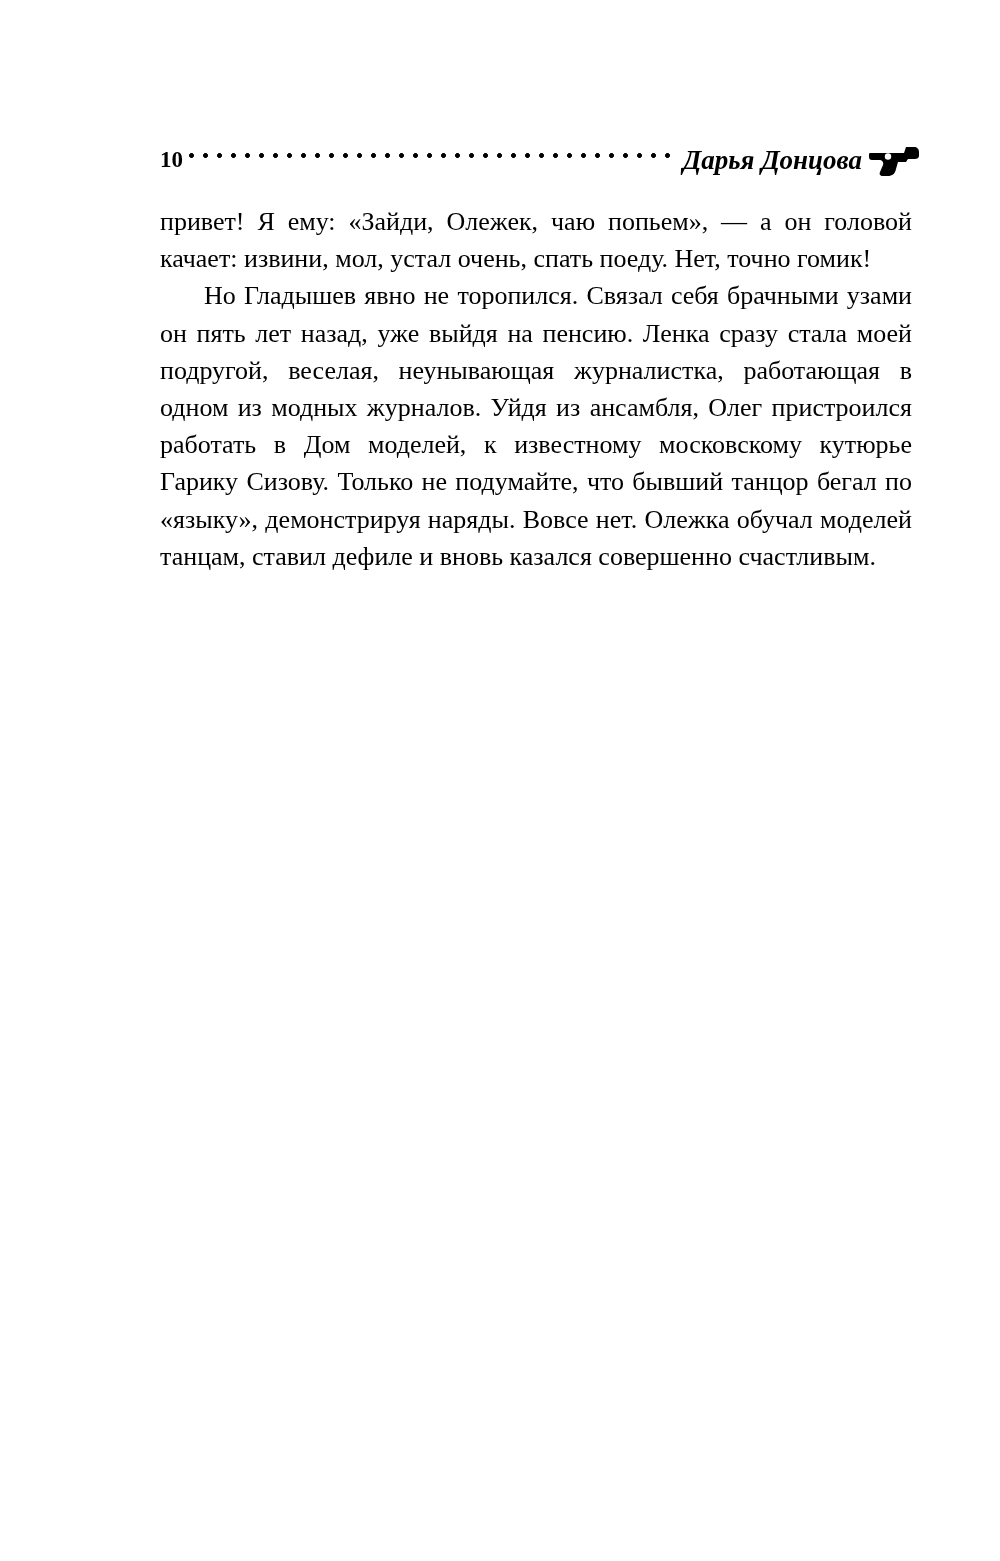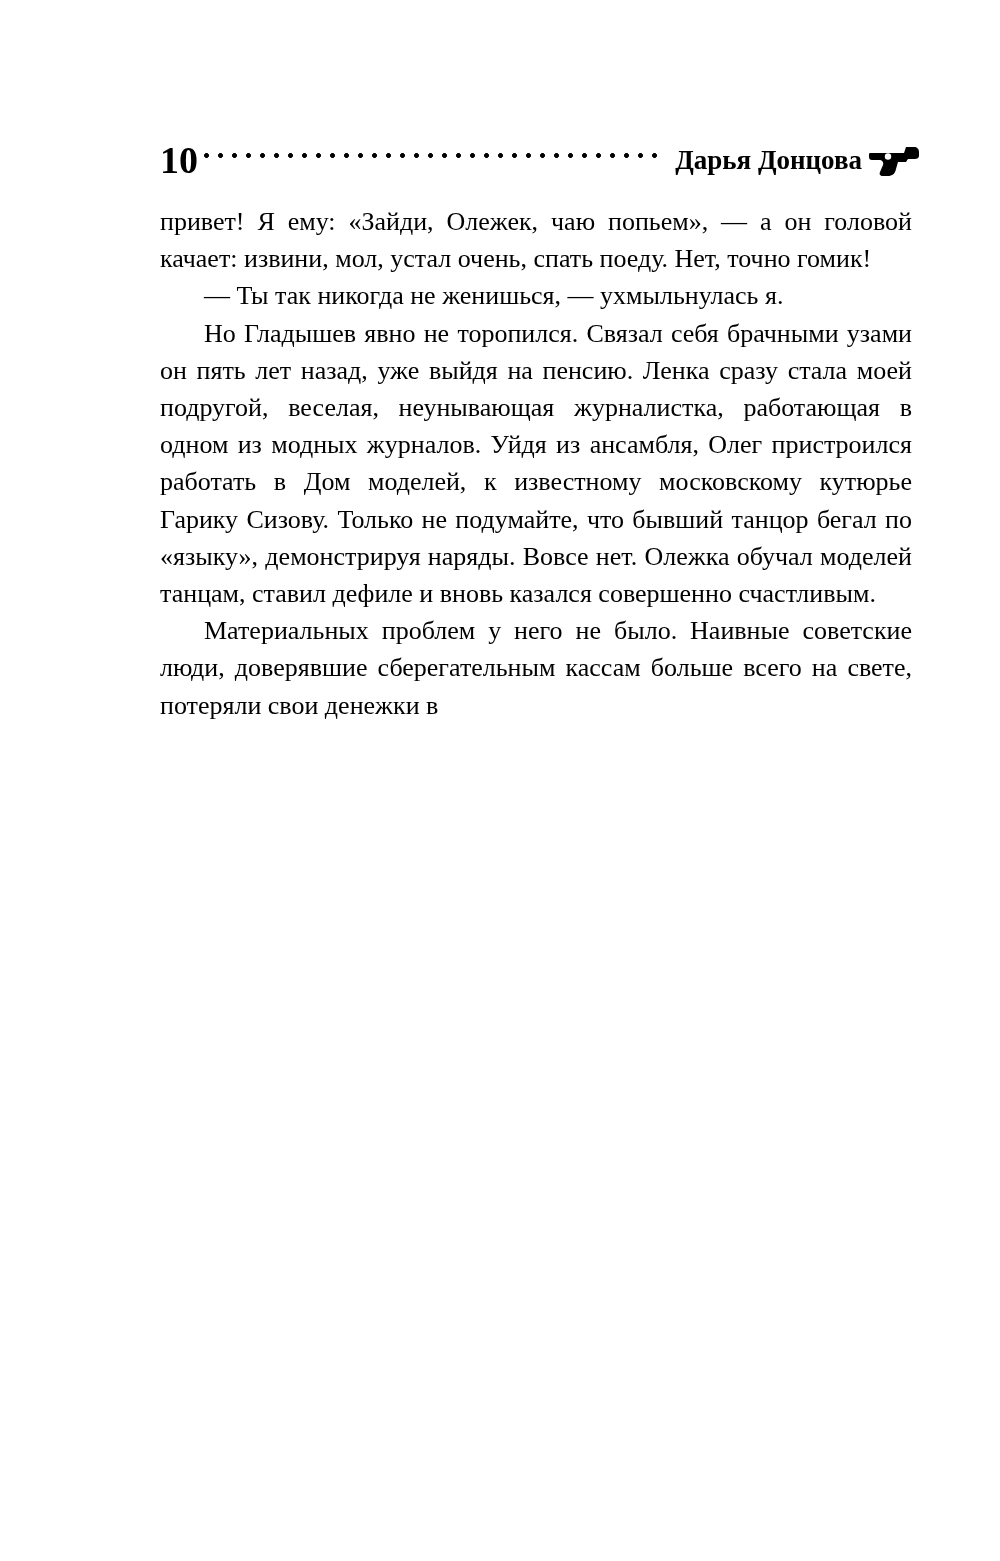--- a/index.html
+++ b/index.html
@@ -37,7 +37,7 @@
   .folio {
     font-family: "Liberation Serif", serif;
     font-weight: bold;
-    font-size: 38px;
+    font-size: 23px;
     line-height: 30px;
     letter-spacing: 0px;
     margin-right: 6px;

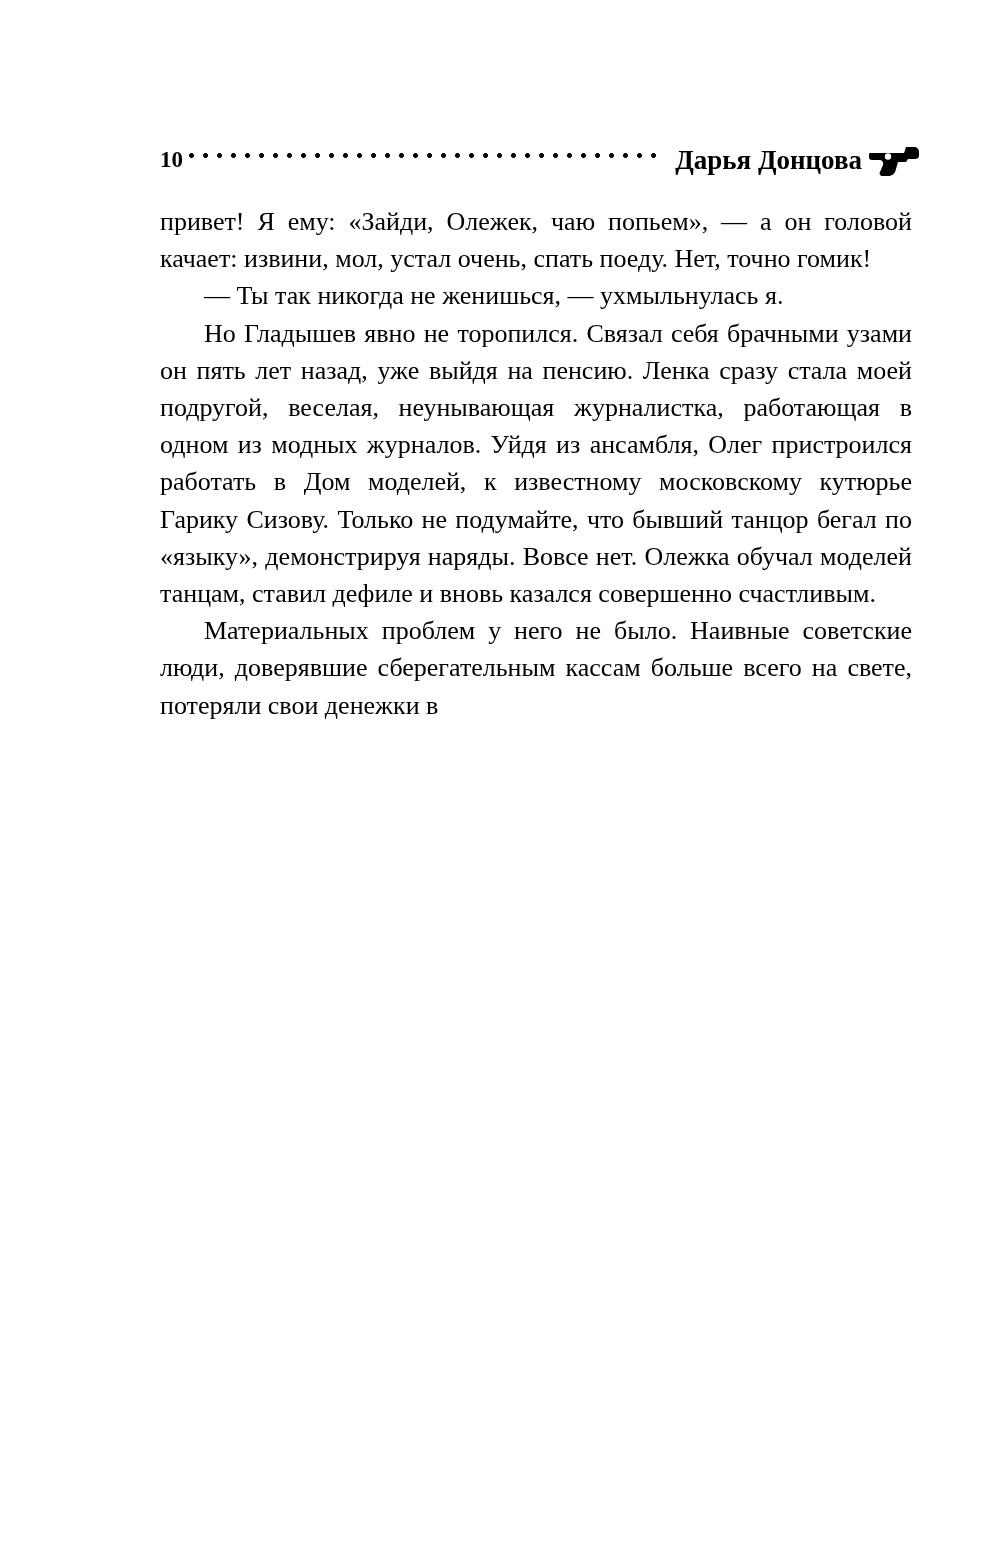--- a/index.html
+++ b/index.html
@@ -64,6 +64,7 @@
   .author {
     flex: 0 0 auto;
     font-family: "Liberation Serif", serif;
+    font-style: italic;
     font-weight: bold;
     font-size: 27px;
     line-height: 30px;

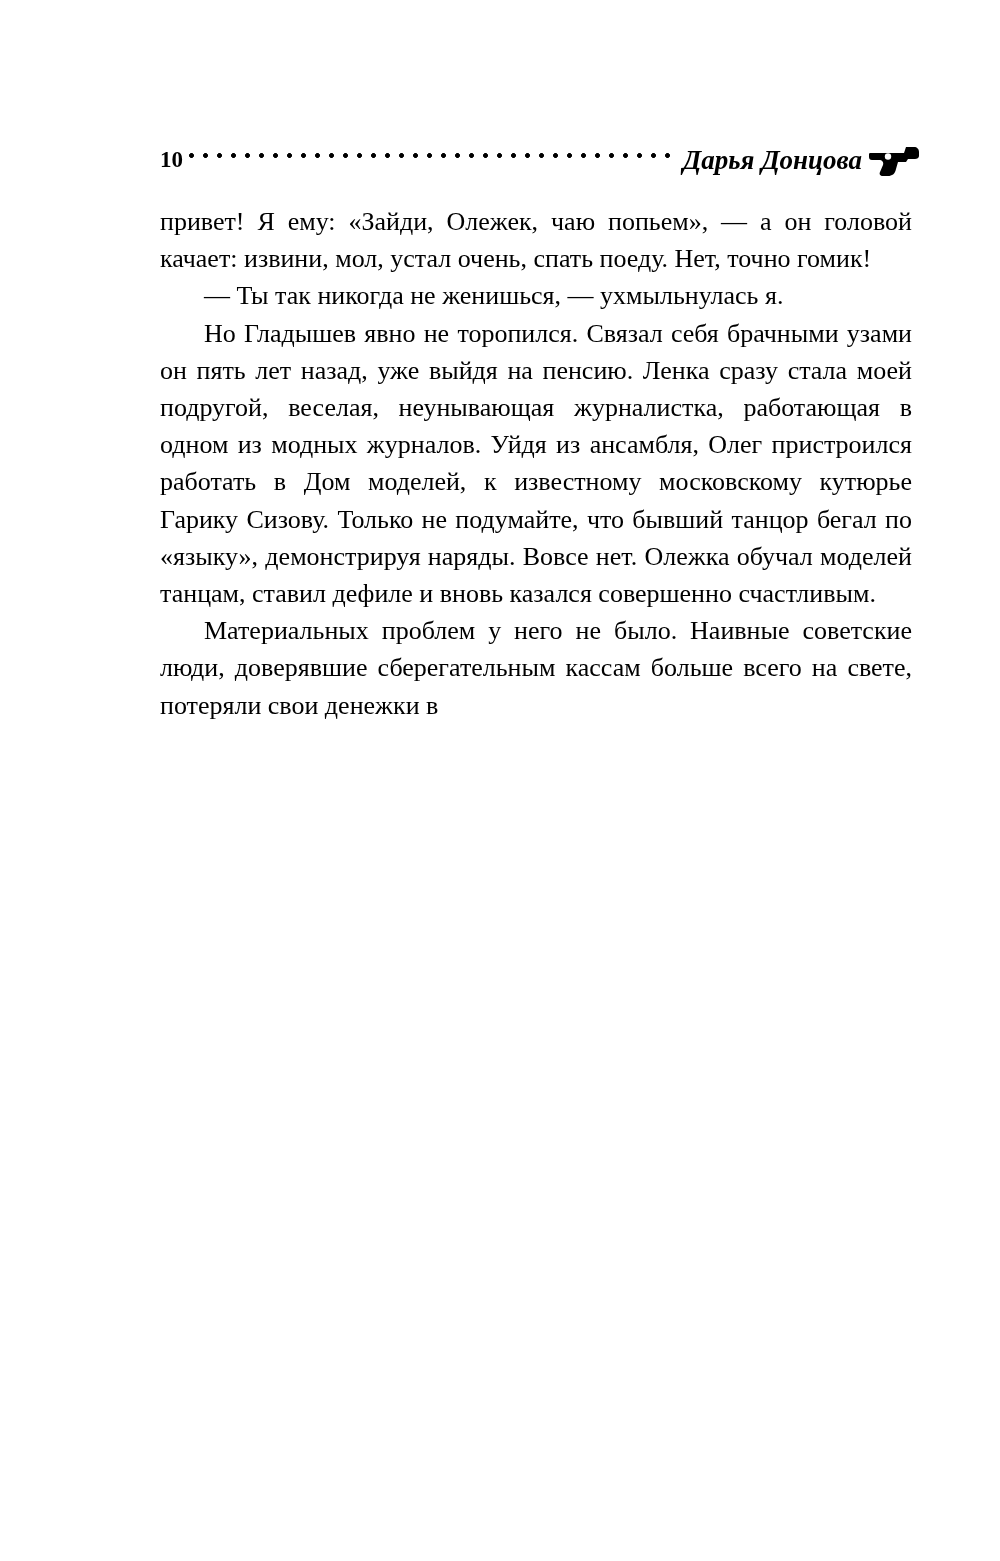--- a/index.html
+++ b/index.html
@@ -121,7 +121,6 @@
 
   <div class="content">
     <p class="para noindent">привет! Я ему: «Зайди, Олежек, чаю попьем», — а он головой качает: извини, мол, устал очень, спать поеду. Нет, точно гомик!</p>
-    <p class="para">— Ты так никогда не женишься, — ухмыльнулась я.</p>
     <p class="para">Но Гладышев явно не торопился. Связал себя брачными узами он пять лет назад, уже выйдя на пенсию. Ленка сразу стала моей подругой, веселая, неунывающая журналистка, работающая в одном из модных журналов. Уйдя из ансамбля, Олег пристроился работать в Дом моделей, к известному московскому кутюрье Гарику Сизову. Только не подумайте, что бывший танцор бегал по «языку», демонстрируя наряды. Вовсе нет. Олежка обучал моделей танцам, ставил дефиле и вновь казался совершенно счастливым.</p>
     <p class="para">Материальных проблем у него не было. Наивные советские люди, доверявшие сберегательным кассам больше всего на свете, потеряли свои денежки в</p>
   </div>

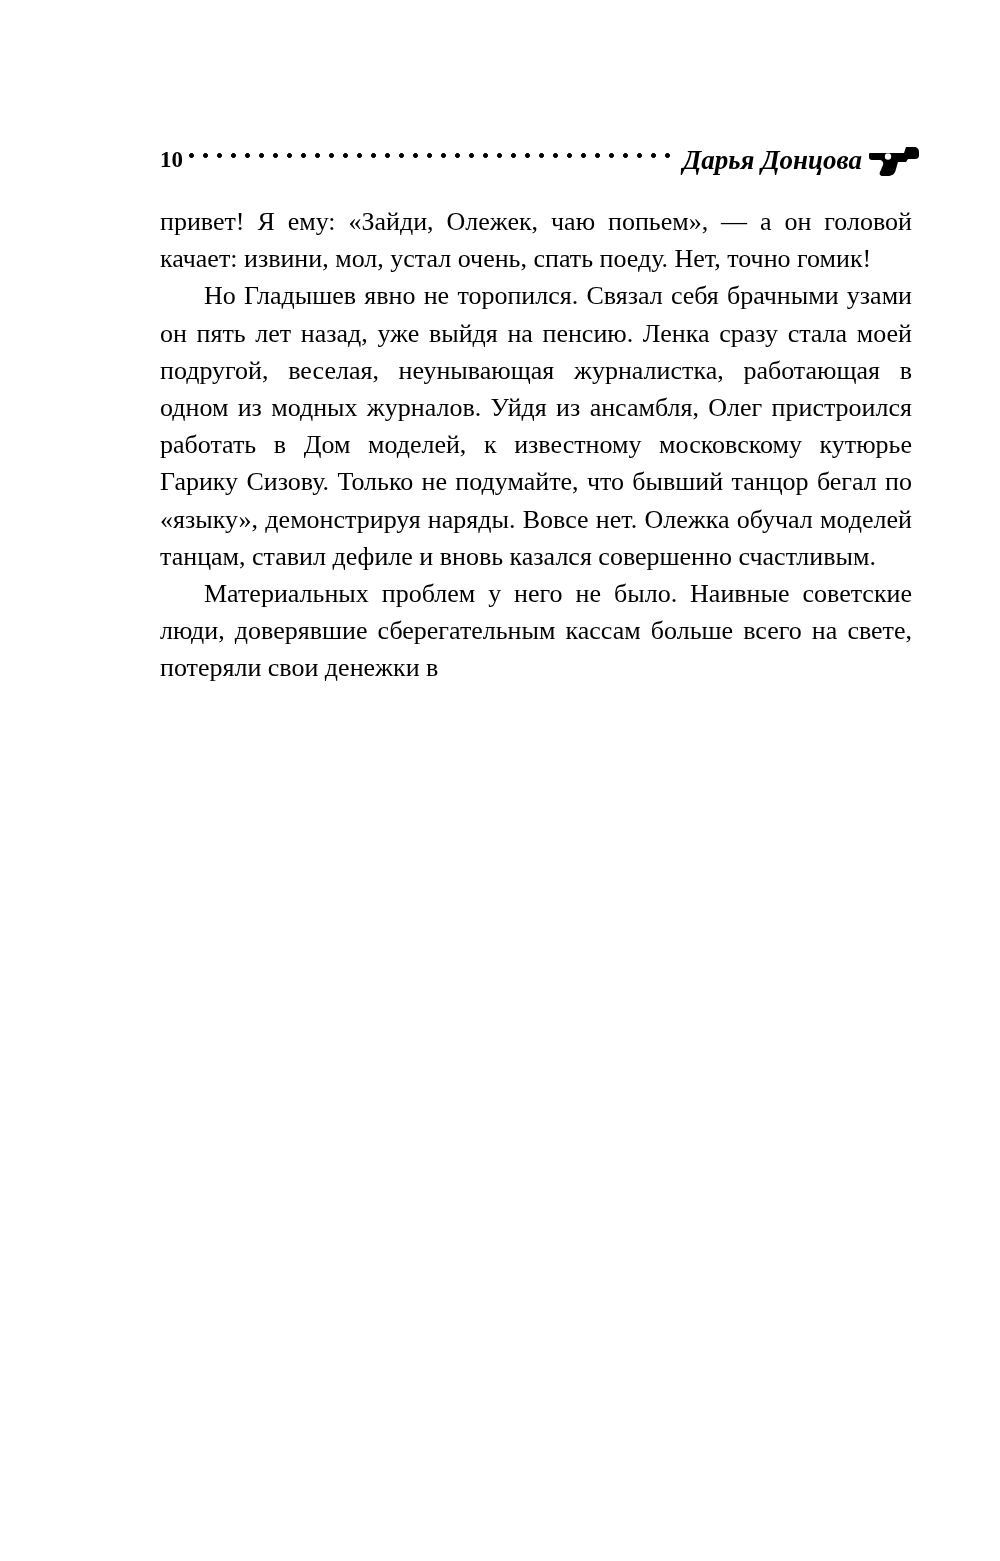--- a/index.html
+++ b/index.html
@@ -122,7 +122,6 @@
   <div class="content">
     <p class="para noindent">привет! Я ему: «Зайди, Олежек, чаю попьем», — а он головой качает: извини, мол, устал очень, спать поеду. Нет, точно гомик!</p>
     <p class="para">Но Гладышев явно не торопился. Связал себя брачными узами он пять лет назад, уже выйдя на пенсию. Ленка сразу стала моей подругой, веселая, неунывающая журналистка, работающая в одном из модных журналов. Уйдя из ансамбля, Олег пристроился работать в Дом моделей, к известному московскому кутюрье Гарику Сизову. Только не подумайте, что бывший танцор бегал по «языку», демонстрируя наряды. Вовсе нет. Олежка обучал моделей танцам, ставил дефиле и вновь казался совершенно счастливым.</p>
-    <p class="para">Материальных проблем у него не было. Наивные советские люди, доверявшие сберегательным кассам больше всего на свете, потеряли свои денежки в</p>
   </div>
 
 </div>

